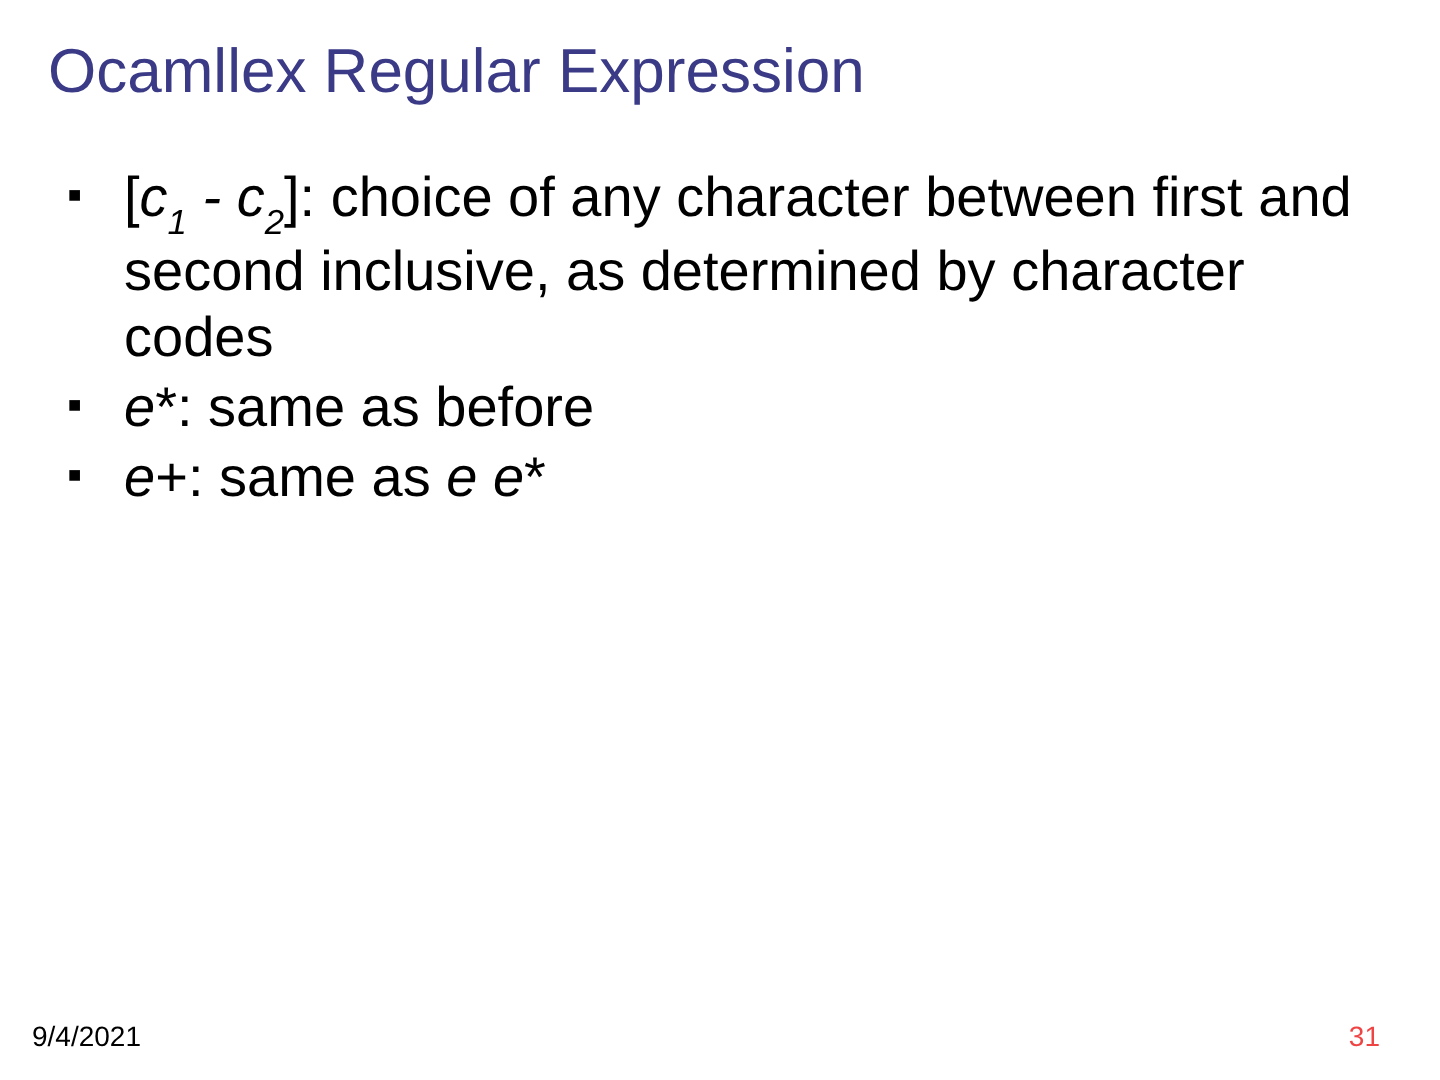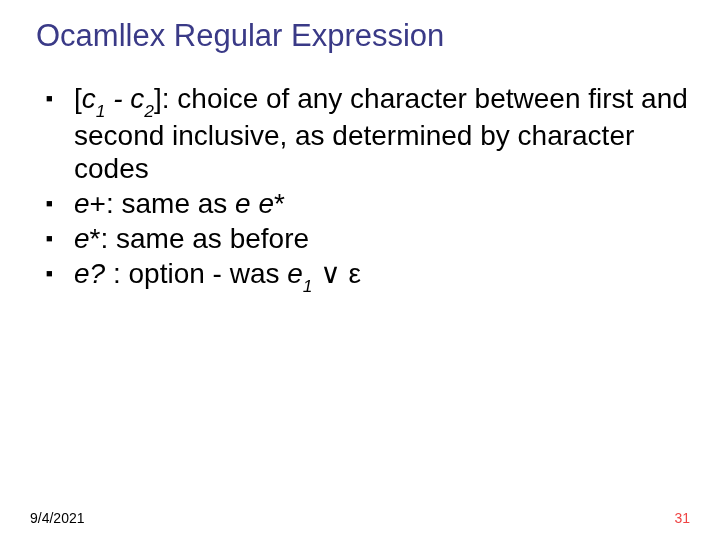--- a/index.html
+++ b/index.html
@@ -17,7 +17,7 @@
     box-sizing: border-box;
     width: 720px;
     height: 540px;
-    padding: 18px 30px 0 36px;
+    padding: 18px 30px 0 24px;
     position: relative;
   }
   .title {

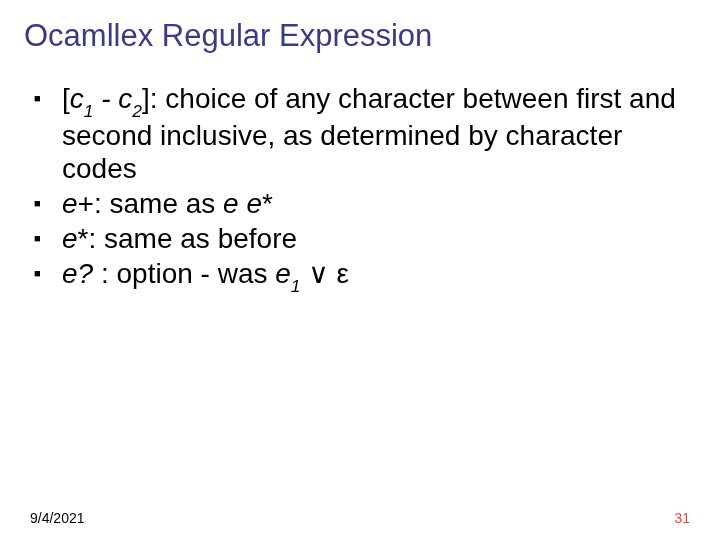--- a/index.html
+++ b/index.html
@@ -88,11 +88,11 @@
 
 
       <li>
-        <span class="ital">e</span><span>+</span><span>: same as </span><span class="ital">e e</span><span>*</span>
+        <span class="ital">e</span><span>*</span><span>: same as before</span>
       </li>
 
       <li>
-        <span class="ital">e</span><span>*</span><span>: same as before</span>
+        <span class="ital">e</span><span>+</span><span>: same as </span><span class="ital">e e</span><span>*</span>
       </li>
 
       <li>

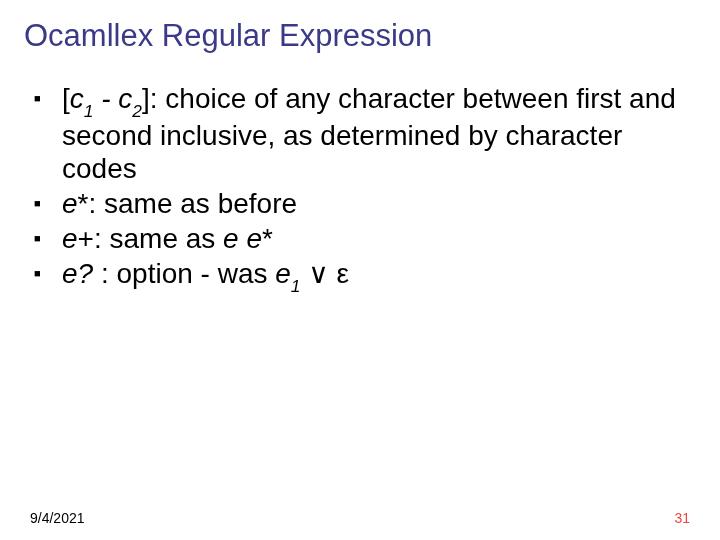--- a/index.html
+++ b/index.html
@@ -95,9 +95,6 @@
         <span class="ital">e</span><span>+</span><span>: same as </span><span class="ital">e e</span><span>*</span>
       </li>
 
-      <li>
-        <span class="ital">e</span><span class="ital">?</span><span> :</span><span> option - was </span><span class="ital">e</span><span class="sub">1</span><span> ∨ </span><span>ε</span>
-      </li>
 
     </ul>
   </div>

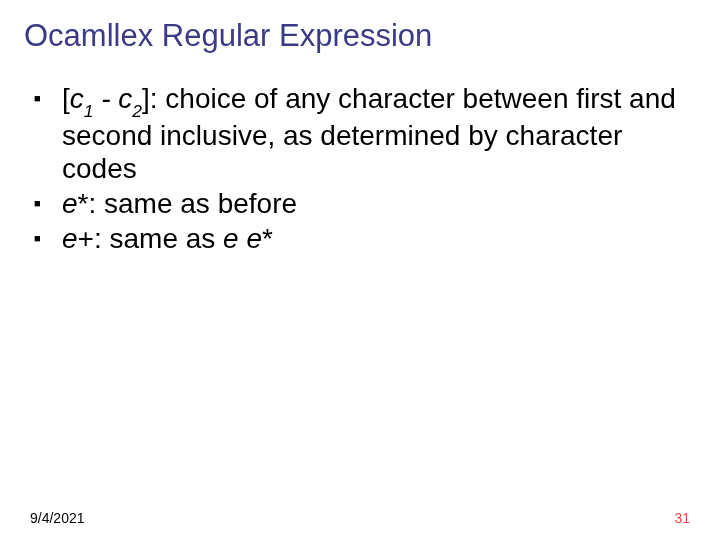--- a/index.html
+++ b/index.html
@@ -59,7 +59,7 @@
   }
   .footer-date {
     position: absolute;
-    left: 30px;
+    left: 16px;
     bottom: 14px;
     font-size: 14px;
     color: #000;

